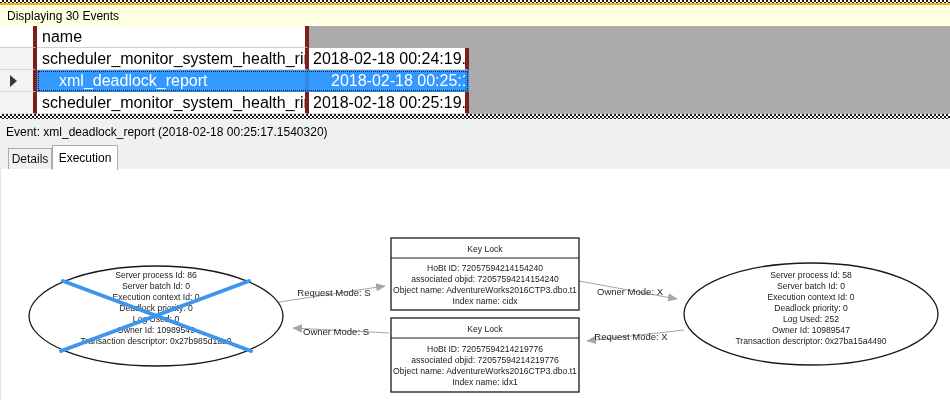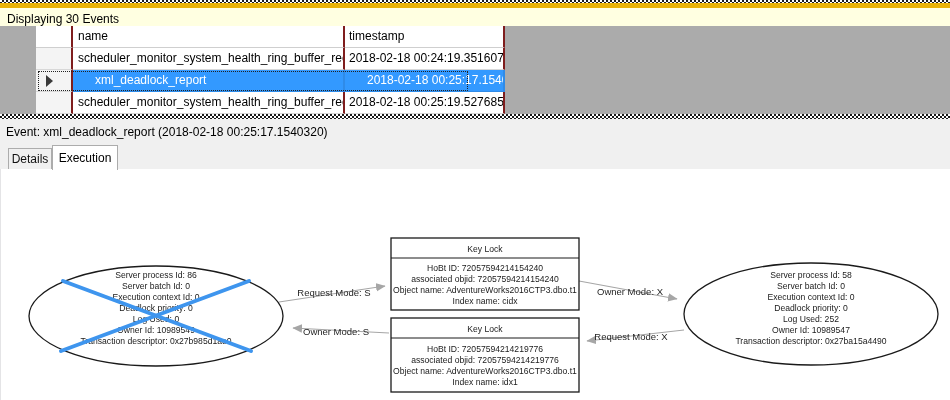--- a/index.html
+++ b/index.html
@@ -17,7 +17,7 @@
   #info-bar{
     position:absolute;top:3px;left:0;width:950px;height:23px;box-sizing:border-box;
     background:var(--info-bar-bg,#FFFFE1);
-    border-top:5px solid #eab308;
+    border-top:2px solid #eab308;
     font-size:12px;line-height:22px;padding-left:7px;
   }
   

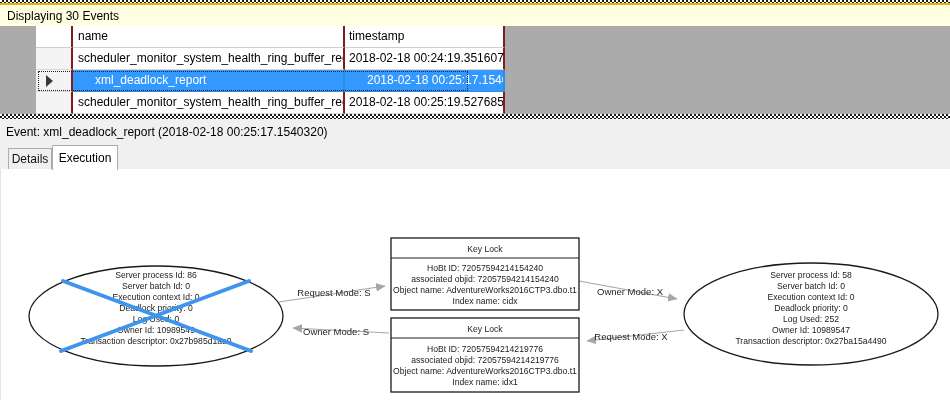--- a/index.html
+++ b/index.html
@@ -24,8 +24,8 @@
   #grid{position:absolute;top:26px;left:0;width:950px;height:88px;background:var(--filler-gray,#ABABAB);}
   .cell{
     position:absolute;box-sizing:border-box;background:#fff;
-    border-right:2px solid #7f1d1d;border-bottom:1px solid #D8D8D8;
-    font-size:12px;line-height:21px;white-space:nowrap;overflow:hidden;margin-left:36px;
+    border-right:4px solid #7f1d1d;border-bottom:1px solid #D8D8D8;
+    font-size:16px;line-height:21px;white-space:nowrap;overflow:hidden;
   }
   .sel-col{left:0;width:37px;background:#F4F4F4;}
   .name-col{left:37px;width:272px;padding-left:5px;}

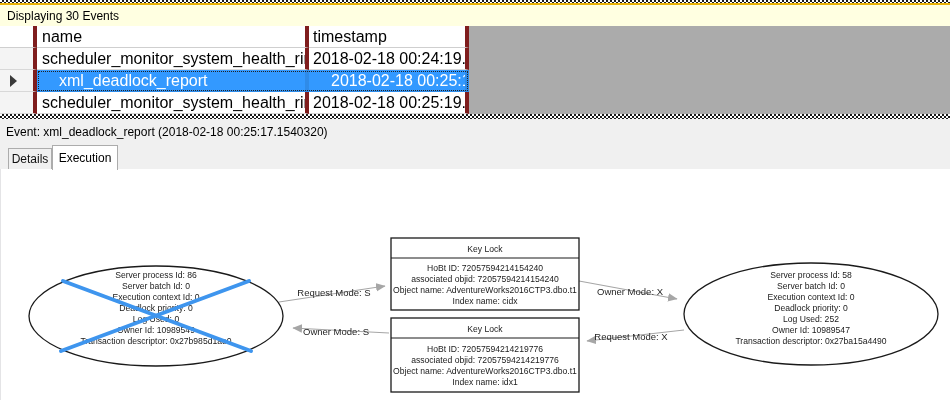--- a/index.html
+++ b/index.html
@@ -91,7 +91,6 @@
 
     <div class="cell sel-col hdr row-y0"></div>
     <div class="cell name-col hdr row-y0">name</div>
-    <div class="cell ts-col hdr row-y0">timestamp</div>
 
     <div class="cell sel-col row-y1"></div>
     <div class="cell name-col row-y1">scheduler_monitor_system_health_ring_buffer_recorded</div>

